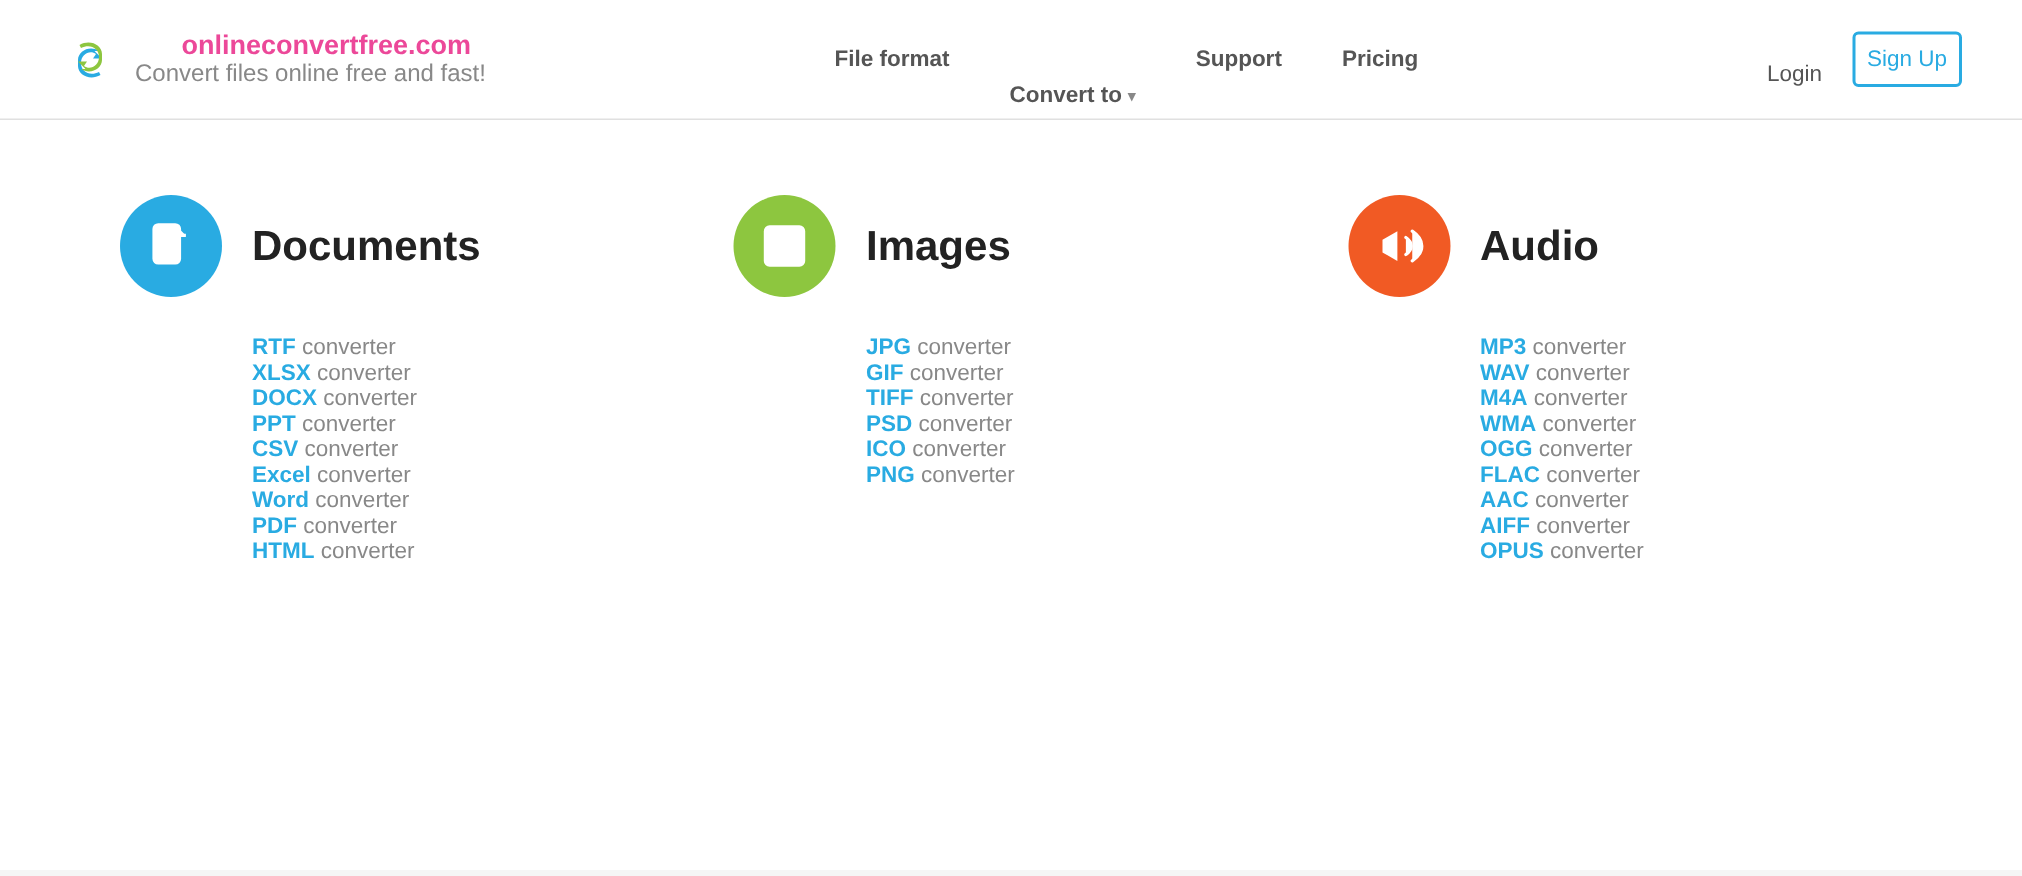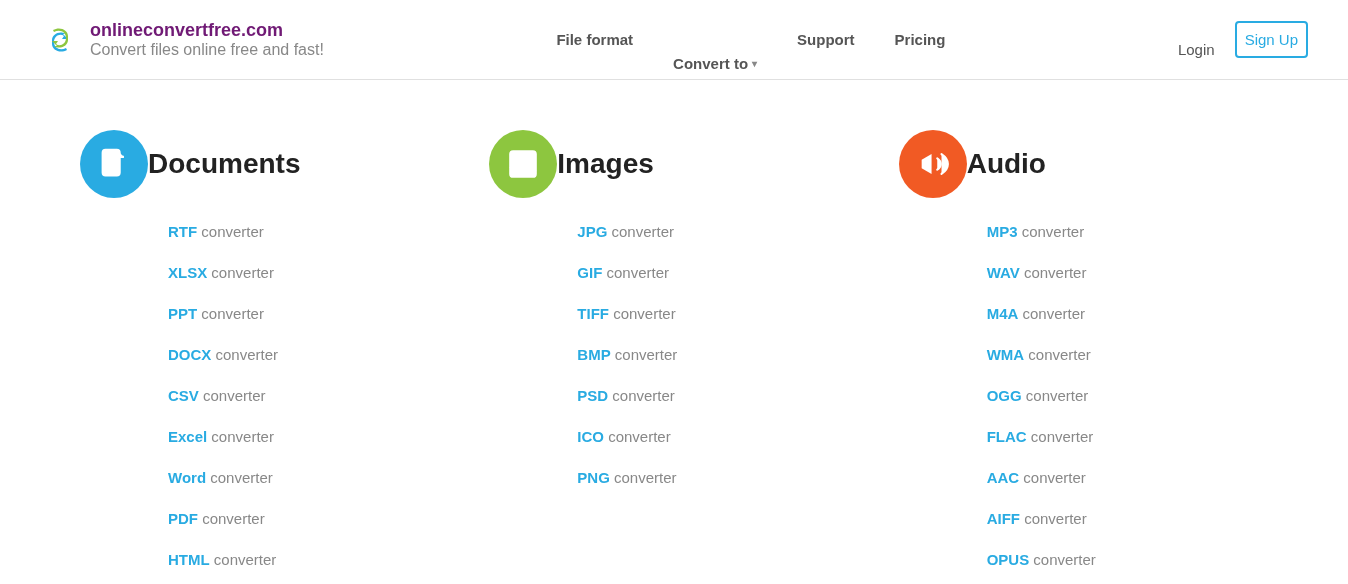--- a/index.html
+++ b/index.html
@@ -31,7 +31,8 @@
     .logo-title {
       font-size: 18px;
       font-weight: bold;
-      color: #701a75;
+      color: #ec4899;
+      margin-left: 31px;
     }
     .logo-subtitle {
       font-size: 16px;

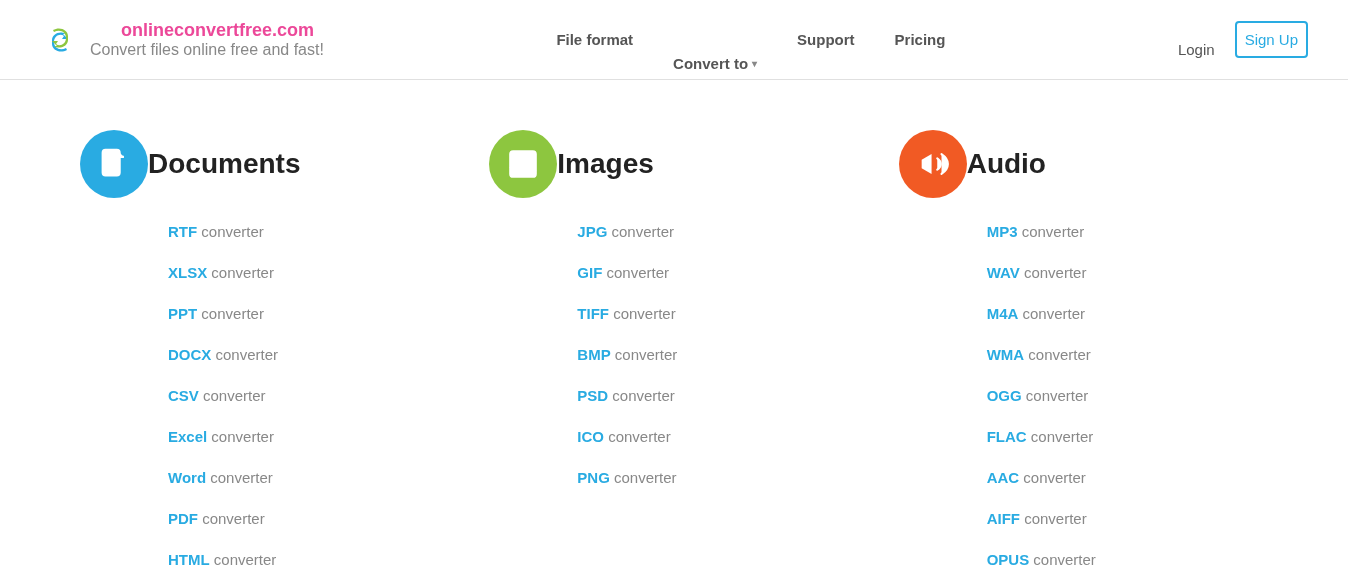--- a/index.html
+++ b/index.html
@@ -101,6 +101,7 @@
     .category-header {
       display: flex;
       align-items: center;
+      gap: 20px;
       margin-bottom: 25px;
     }
 

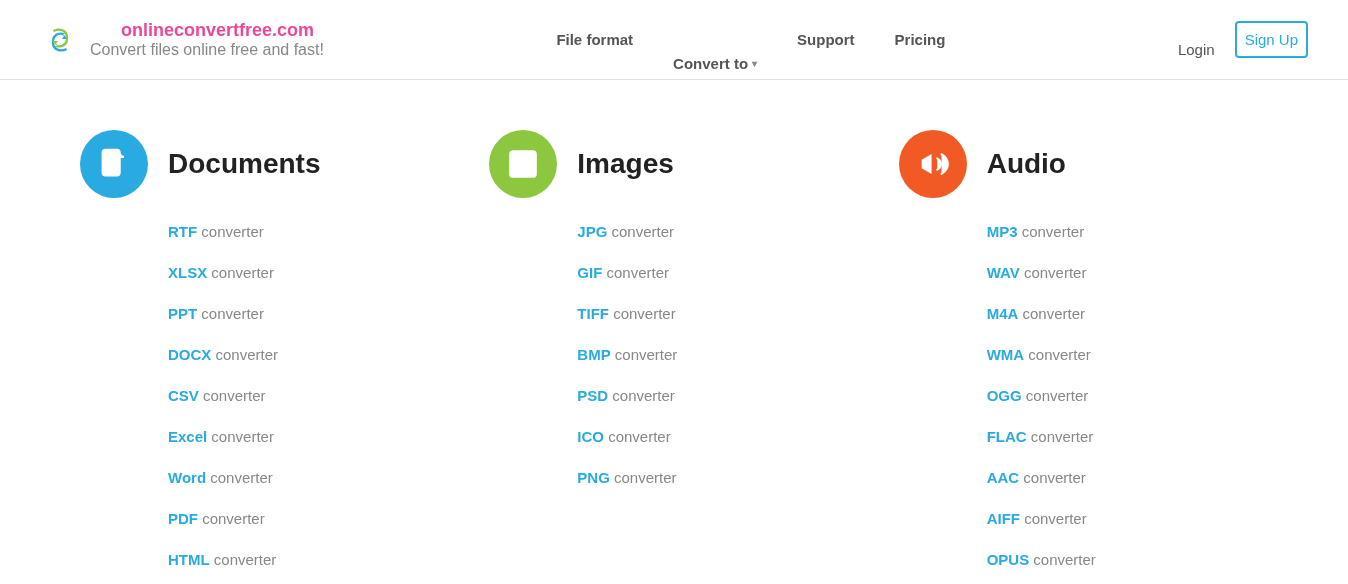--- a/index.html
+++ b/index.html
@@ -133,7 +133,7 @@
       list-style: none;
       display: flex;
       flex-direction: column;
-      gap: 24px;
+      gap: 0;
       padding-left: 88px;
     }
 

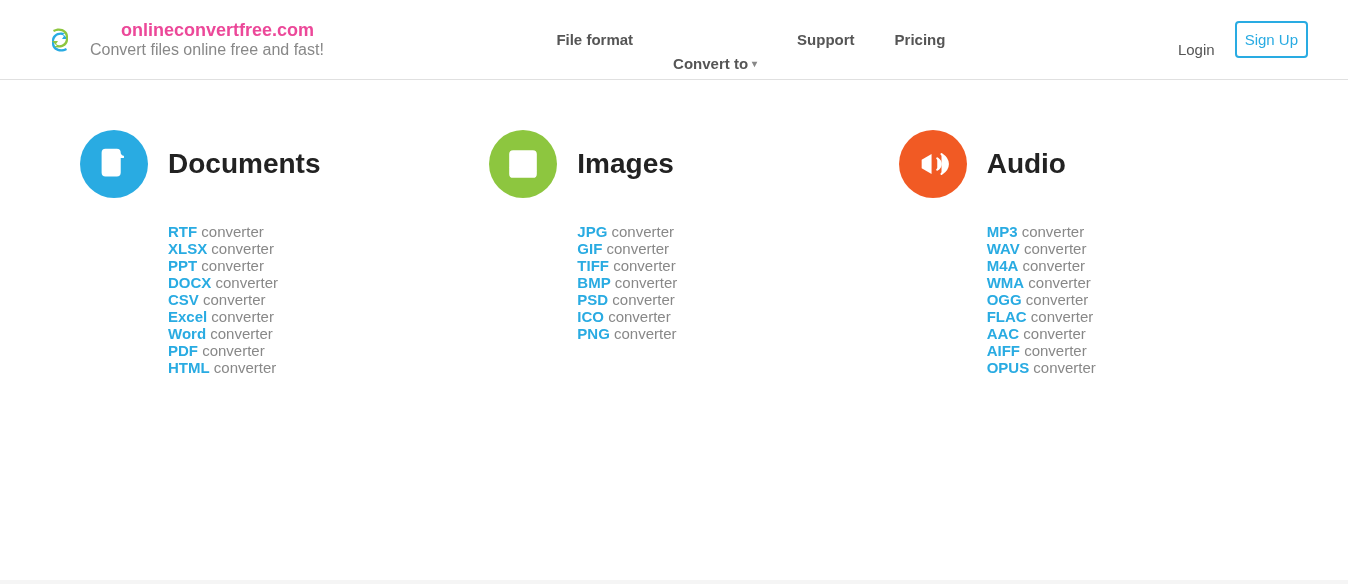--- a/index.html
+++ b/index.html
@@ -199,8 +199,8 @@
         <ul class="converter-list">
           <li class="converter-item"><span class="format-name">RTF</span><span class="format-suffix"> converter</span></li>
           <li class="converter-item"><span class="format-name">XLSX</span><span class="format-suffix"> converter</span></li>
+          <li class="converter-item"><span class="format-name">DOCX</span><span class="format-suffix"> converter</span></li>
           <li class="converter-item"><span class="format-name">PPT</span><span class="format-suffix"> converter</span></li>
-          <li class="converter-item"><span class="format-name">DOCX</span><span class="format-suffix"> converter</span></li>
           <li class="converter-item"><span class="format-name">CSV</span><span class="format-suffix"> converter</span></li>
           <li class="converter-item"><span class="format-name">Excel</span><span class="format-suffix"> converter</span></li>
           <li class="converter-item"><span class="format-name">Word</span><span class="format-suffix"> converter</span></li>

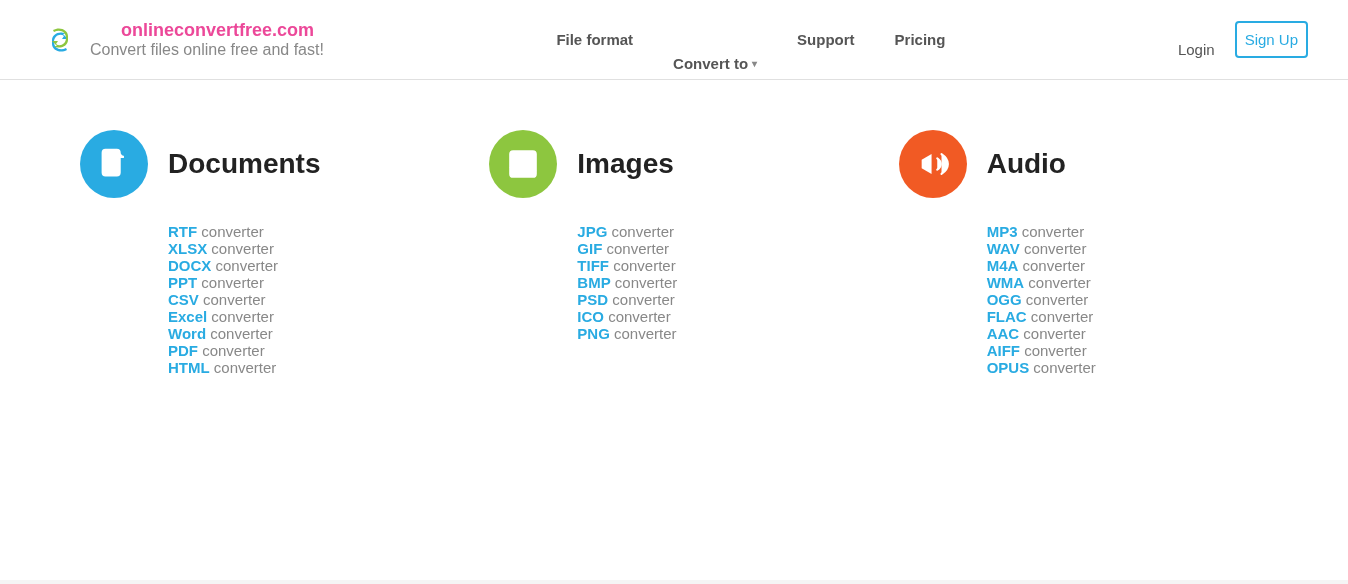--- a/index.html
+++ b/index.html
@@ -223,7 +223,6 @@
           <li class="converter-item"><span class="format-name">JPG</span><span class="format-suffix"> converter</span></li>
           <li class="converter-item"><span class="format-name">GIF</span><span class="format-suffix"> converter</span></li>
           <li class="converter-item"><span class="format-name">TIFF</span><span class="format-suffix"> converter</span></li>
-          <li class="converter-item"><span class="format-name">BMP</span><span class="format-suffix"> converter</span></li>
           <li class="converter-item"><span class="format-name">PSD</span><span class="format-suffix"> converter</span></li>
           <li class="converter-item"><span class="format-name">ICO</span><span class="format-suffix"> converter</span></li>
           <li class="converter-item"><span class="format-name">PNG</span><span class="format-suffix"> converter</span></li>

